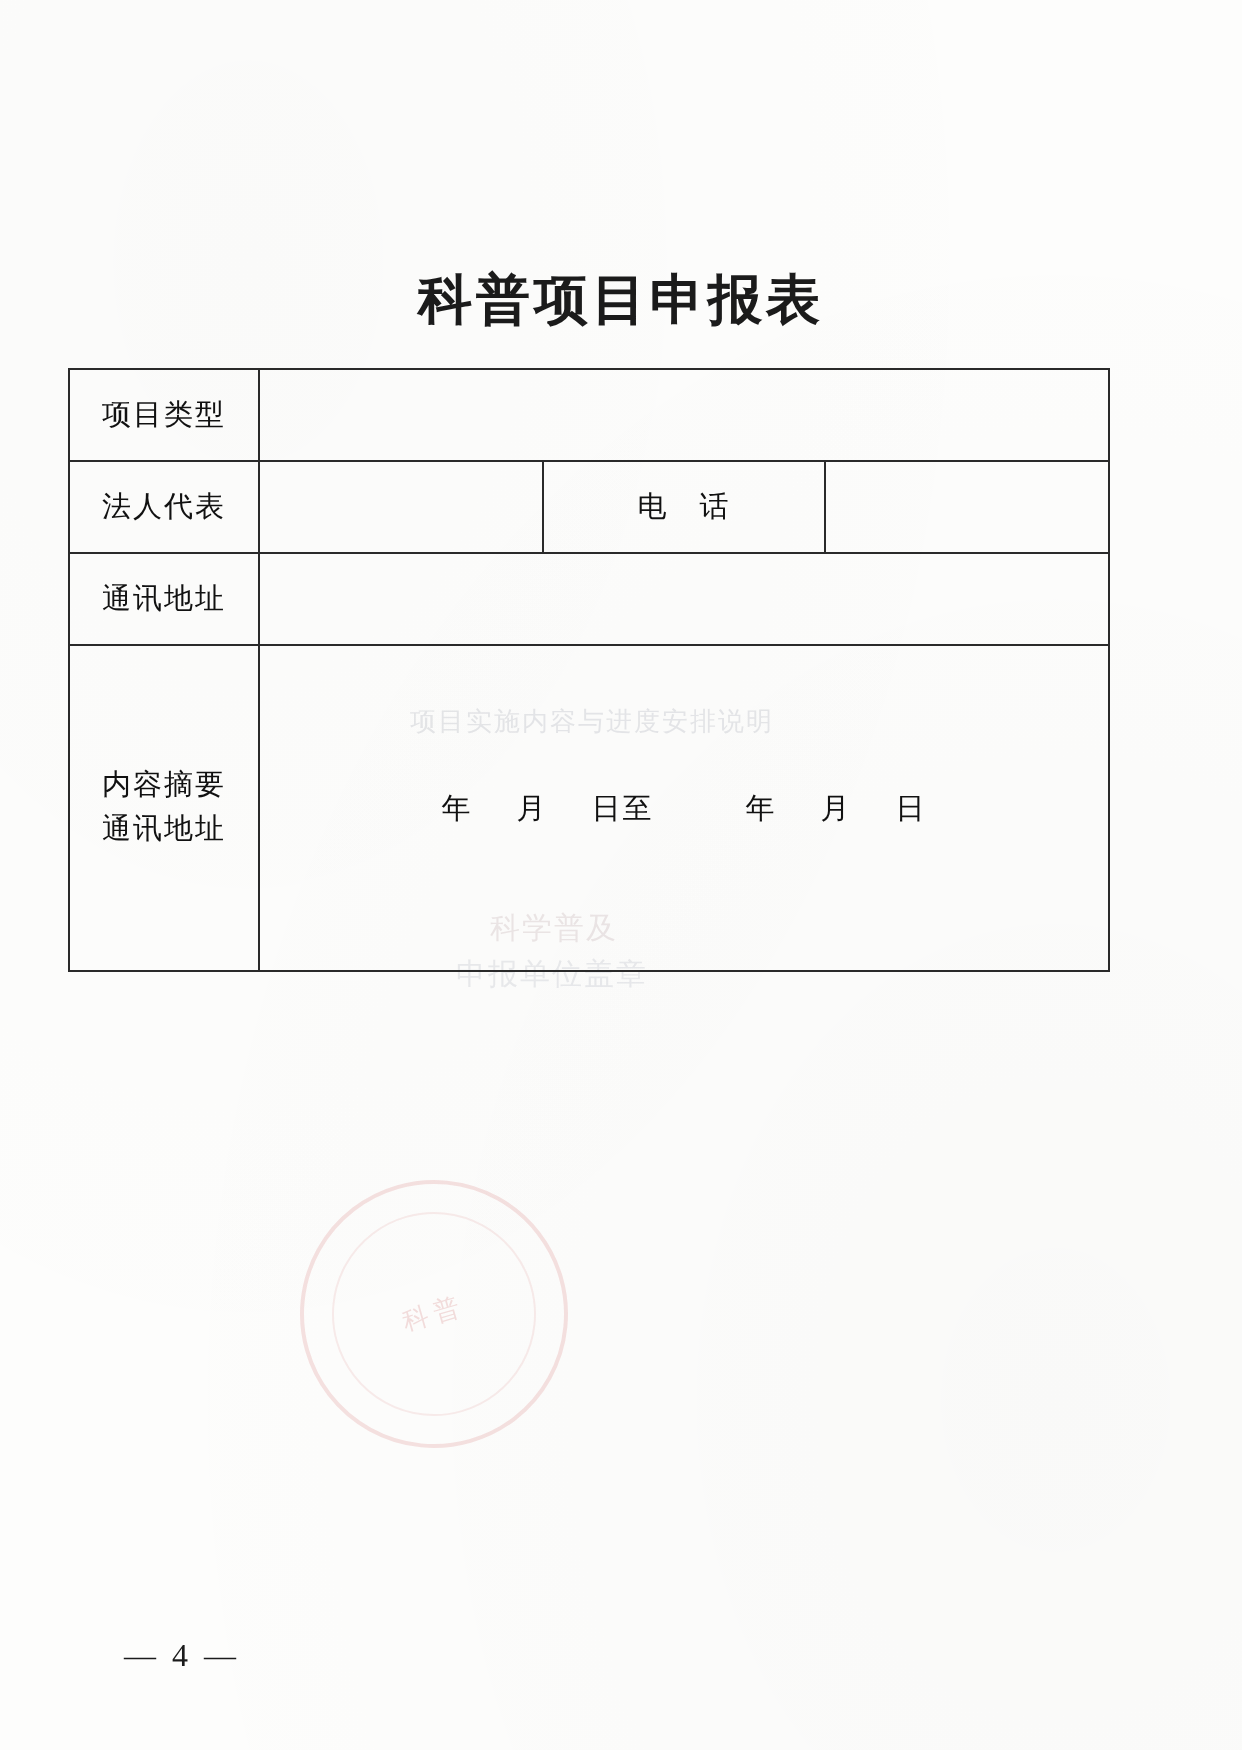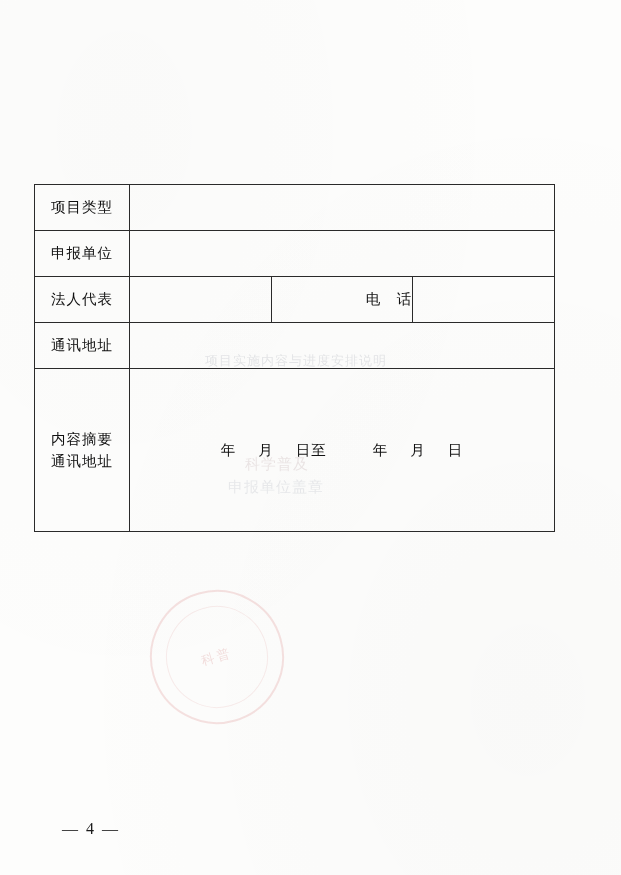--- a/index.html
+++ b/index.html
@@ -168,6 +168,7 @@
     <div class="seal-text">科普</div>
   </div>
 
+  <div class="doc-title">科普项目申报表</div>
 
   <table class="form">
     <tbody>

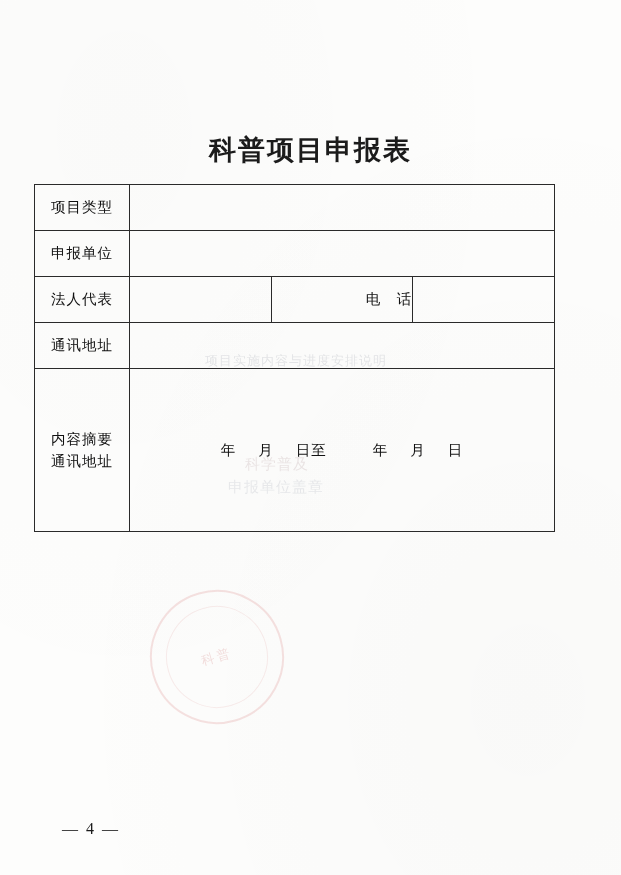--- a/index.html
+++ b/index.html
@@ -177,10 +177,6 @@
         <td class="cell-blank" colspan="3"></td>
       </tr>
       <tr class="row-h">
-        <td class="lbl col-label">申报单位</td>
-        <td class="cell-blank" colspan="3"></td>
-      </tr>
-      <tr class="row-h">
         <td class="lbl col-label">法人代表</td>
         <td class="cell-blank" style="width:186px"></td>
         <td class="sub-label" style="width:81px">电　话</td>

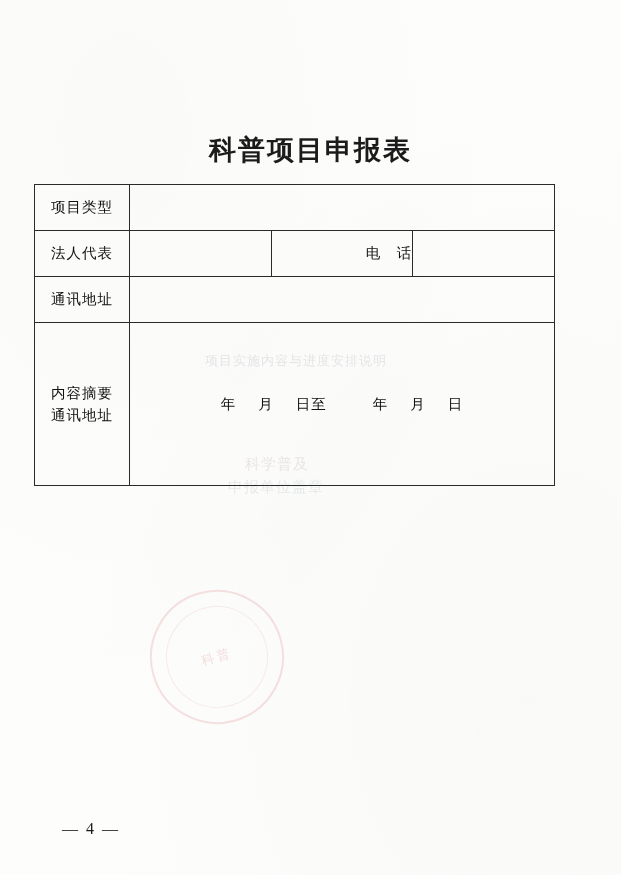--- a/index.html
+++ b/index.html
@@ -68,7 +68,7 @@
   .cell-blank { background: transparent; }
 
   .sub-label {
-    text-align: right;
+    text-align: center;
     letter-spacing: 1px;
     white-space: nowrap;
   }

